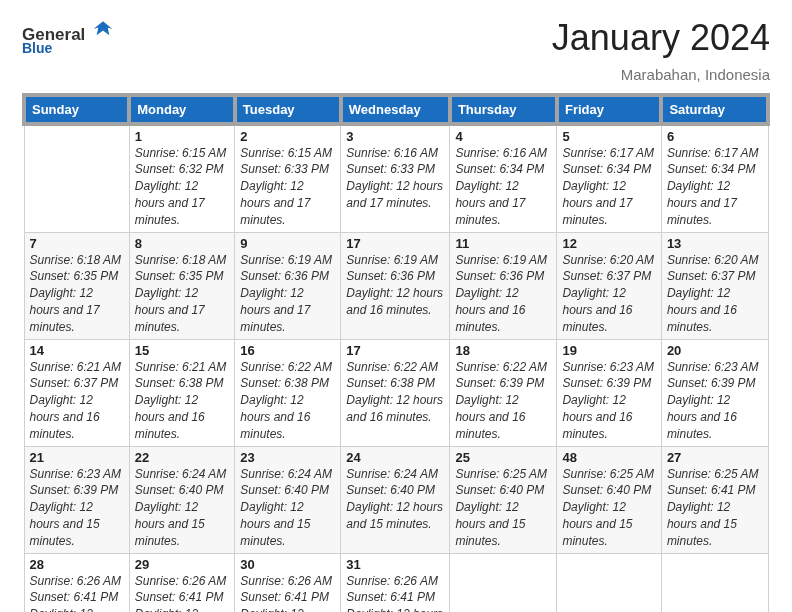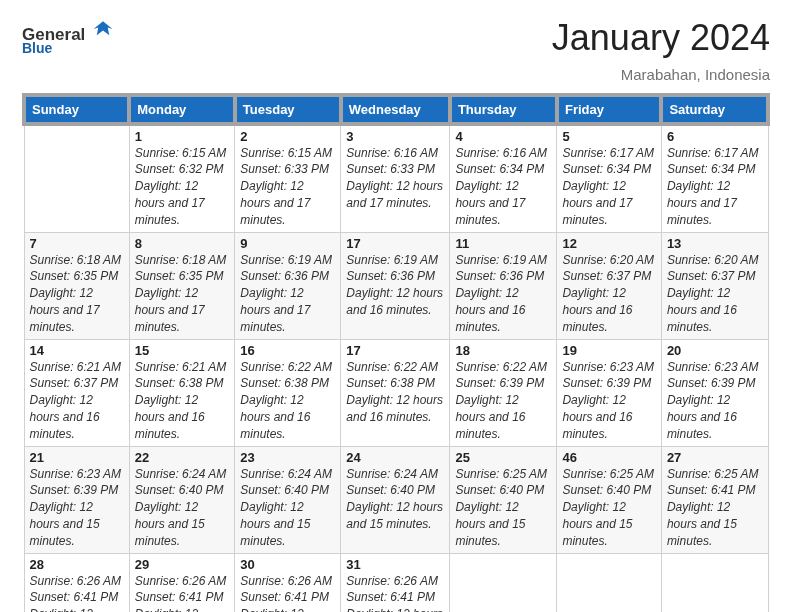--- a/index.html
+++ b/index.html
@@ -253,7 +253,7 @@
             <div class="day-info">Sunrise: 6:25 AM<br>Sunset: 6:40 PM<br>Daylight: 12 hours and 15 minutes.</div>
           </td>
           <td>
-            <span class="day-num">46</span>
+            <span class="day-num">48</span>
             <div class="day-info">Sunrise: 6:25 AM<br>Sunset: 6:40 PM<br>Daylight: 12 hours and 15 minutes.</div>
           </td>
           <td>

